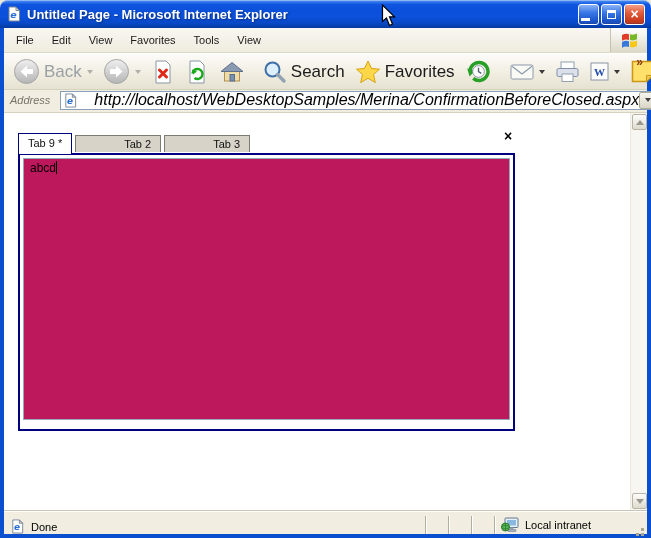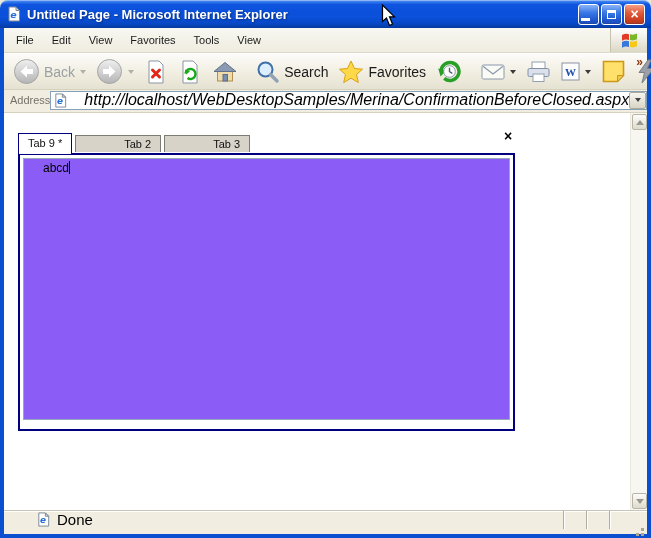--- a/index.html
+++ b/index.html
@@ -61,7 +61,7 @@
     display:flex; align-items:center; padding:0 4px; position:relative;
   }
   .tb-btn { display:flex; align-items:center; gap:4px; padding:0 5px; height:31px; cursor:default; }
-  .tb-label { font-size:14px; color:#1a1a1a; }
+  .tb-label { font-size:17px; color:#1a1a1a; }
   .tb-label.disabled { color:#9aa0a4; }
   .dd-arrow { width:0; height:0; border-left:3px solid transparent; border-right:3px solid transparent; border-top:4px solid #3a3a3a; margin-left:1px; }
   .dd-arrow.disabled { border-top-color:#b0b0a8; }

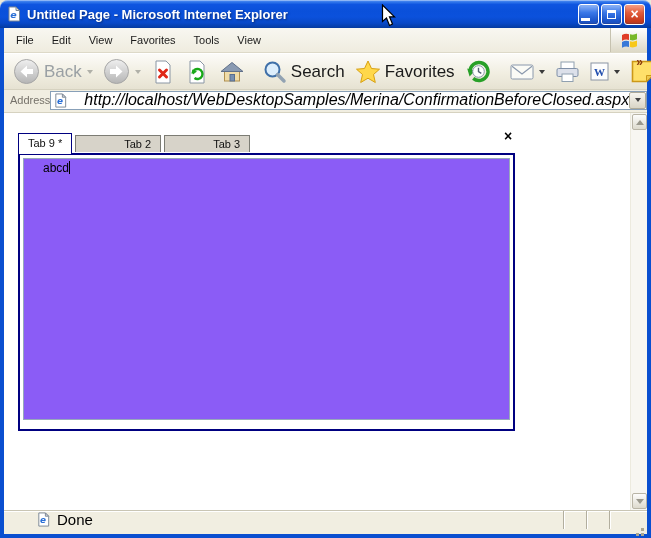--- a/index.html
+++ b/index.html
@@ -73,7 +73,7 @@
     height:23px; background:#f1eee1; display:flex; align-items:center;
     padding:0 4px 2px 6px; border-bottom:1px solid #d6d2c0; font-size:11px;
   }
-  .addr-label { color:#76726a; margin-right:0; }
+  .addr-label { color:#76726a; margin-right:10px;font-style:italic; }
   .addr-combo {
     flex:1; height:19px; background:#fff; border:1px solid #88a0b8;
     display:flex; align-items:center; padding-left:2px; position:relative;

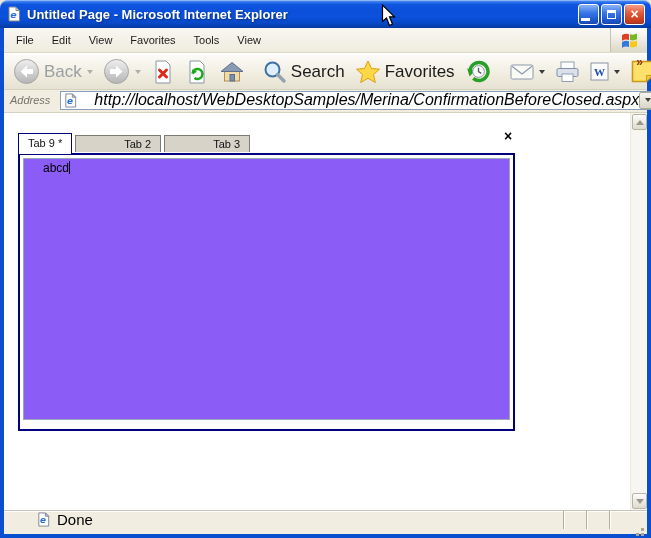--- a/index.html
+++ b/index.html
@@ -131,8 +131,8 @@
   }
   .textbox {
     position:absolute; left:3px; top:3px; right:3px; bottom:9px;
-    border:1px solid #96a8bc; background:#8b5cf6; font-size:12px; color:#000;
-    padding:2px 19px; cursor:text;
+    border:1px solid #96a8bc; background:#be185d; font-size:12px; color:#000;
+    padding:2px 6px; cursor:text;
   }
   .caret { display:inline-block; width:1px; height:13px; background:#000; vertical-align:-2px; }
 

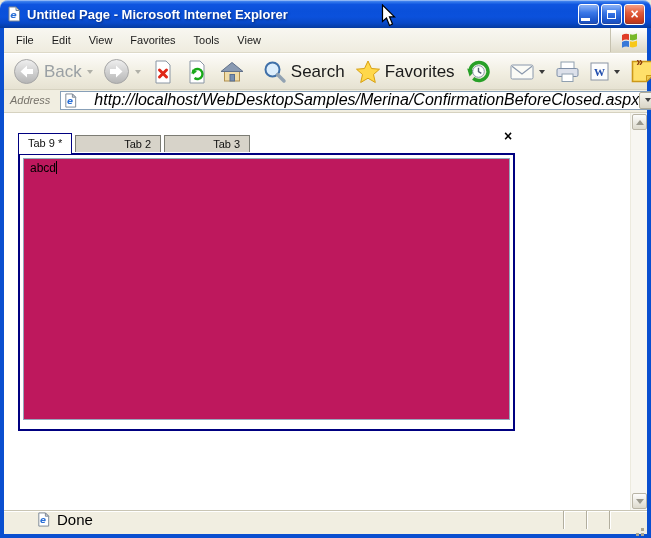--- a/index.html
+++ b/index.html
@@ -140,7 +140,7 @@
   .statusbar {
     height:24px; background:#f1eee1; border-top:1px solid #c9c5b4;
     box-shadow:inset 0 1px 0 #fff;
-    display:flex; align-items:flex-start; font-size:15px; color:#000;padding-left:26px;
+    display:flex; align-items:flex-end; font-size:11px; color:#000;
   }
   .sb-left { flex:1; display:flex; align-items:center; gap:6px; padding-left:6px; }
   .sb-pane-empty { width:23px; height:18px; border-left:1px solid #b2ae9e; box-shadow:inset 1px 0 0 #fff; }

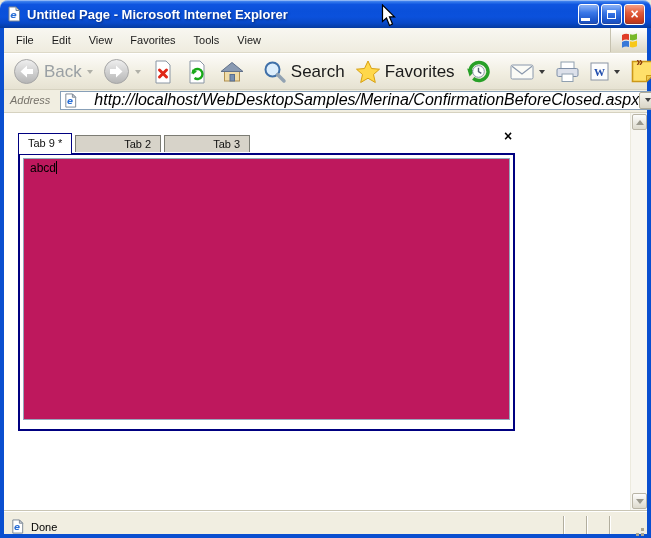--- a/index.html
+++ b/index.html
@@ -363,6 +363,17 @@
       <div class="sb-pane-empty"></div>
       <div class="sb-pane-empty"></div>
       <div class="sb-pane-empty"></div>
+      <div class="sb-zone">
+        <svg width="19" height="16" viewBox="0 0 19 16">
+          <rect x="4" y="1" width="13" height="9.5" rx="1" fill="#e8f0f8" stroke="#607890"></rect>
+          <rect x="6" y="3" width="9" height="5.5" fill="#88b8e0"></rect>
+          <rect x="9" y="10.5" width="3.5" height="2" fill="#90a0b0"></rect>
+          <rect x="7" y="12.5" width="8" height="2" rx="0.5" fill="#a8b4c0" stroke="#708090" stroke-width="0.6"></rect>
+          <circle cx="4.5" cy="10" r="4" fill="#58b858" stroke="#2a7a2a"></circle>
+          <path d="M0.8 9.2 Q4.5 7.6 8.2 9.2 M0.8 11 Q4.5 12.6 8.2 11 M4.5 6 V14" fill="none" stroke="#2a7a2a" stroke-width="0.7"></path>
+        </svg>
+        <span>Local intranet</span>
+      </div>
       <div class="sb-grip"></div>
     </div>
 

